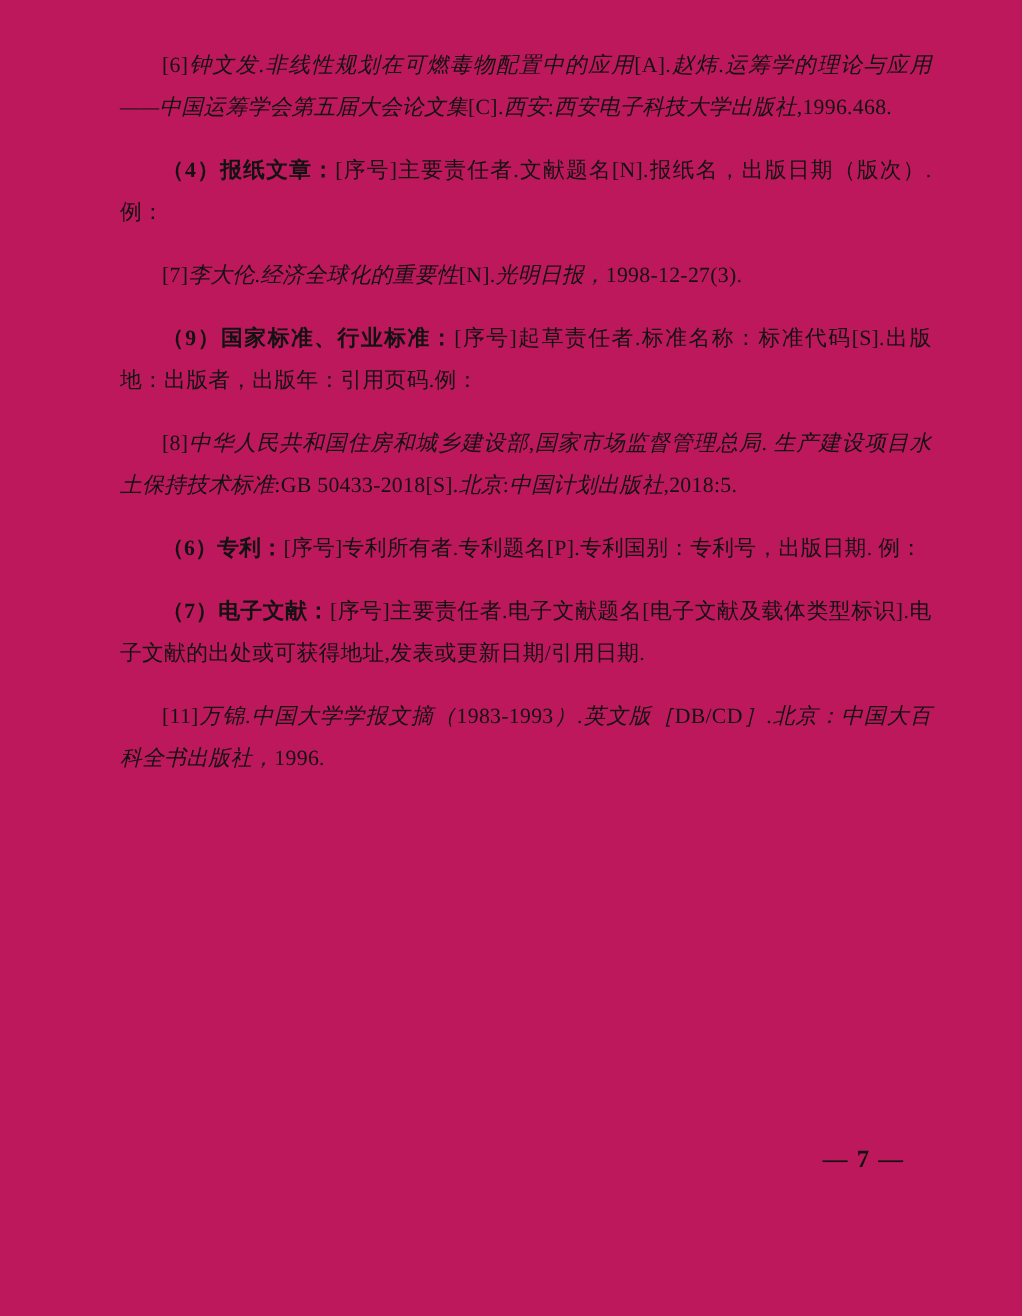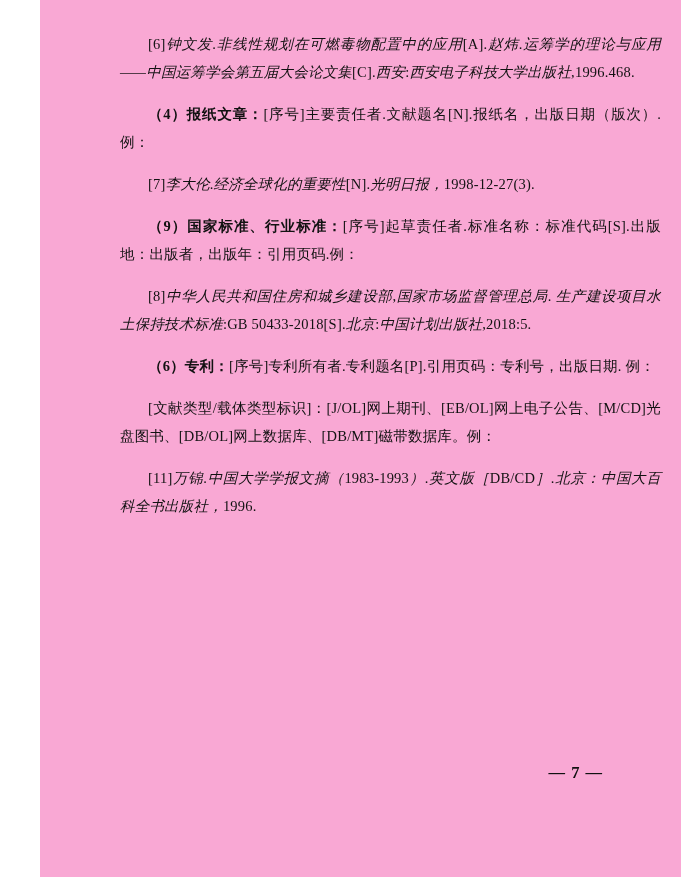--- a/index.html
+++ b/index.html
@@ -18,8 +18,7 @@
   .page {
     position: absolute;
     inset: 0;
-    background: #f9a8d4;
-    margin-left: 40px;
+    background: #be185d;
   }
   .content {
     position: absolute;

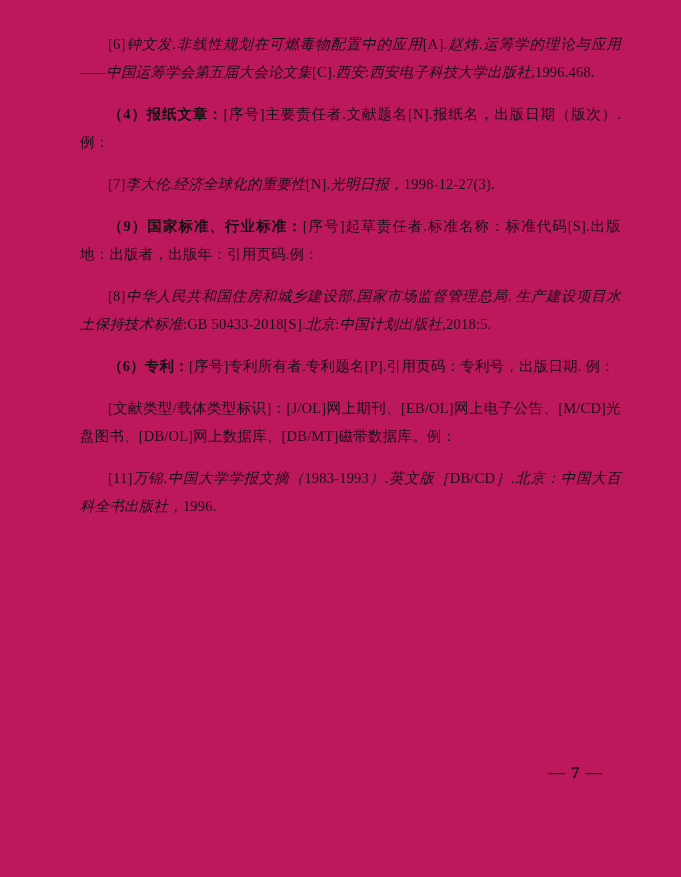--- a/index.html
+++ b/index.html
@@ -71,7 +71,7 @@
 
     <p class="para"><span class="kai-seg"><span class="lat">[8]</span>中华人民共和国住房和城乡建设部<span class="lat">,</span>国家市场监督管理总局<span class="lat">.</span> 生产建设项目水土保持技术标准<span class="lat">:GB</span> <span class="lat">50433-2018[S].</span>北京<span class="lat">:</span>中国计划出版社<span class="lat">,2018:5.</span></span></p>
 
-    <p class="para"><span class="hd">（6）专利：</span><span>[序号]专利所有者.专利题名[P].引用页码：专利号，出版日期. 例：</span></p>
+    <p class="para"><span class="hd">（6）专利：</span><span>[序号]专利所有者.专利题名[P].专利国别：专利号，出版日期. 例：</span></p>
 
 
 

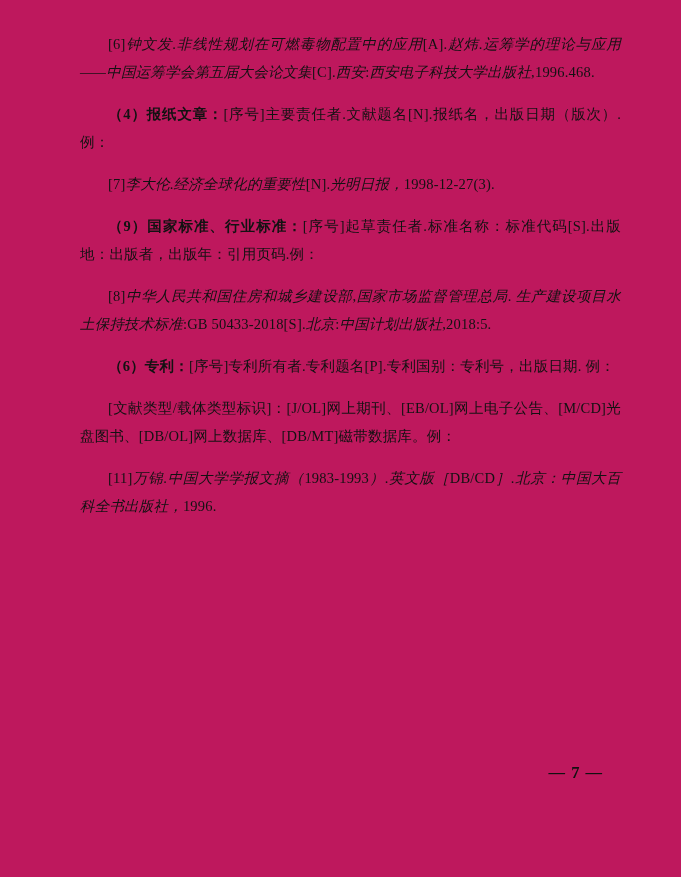--- a/index.html
+++ b/index.html
@@ -74,6 +74,7 @@
     <p class="para"><span class="hd">（6）专利：</span><span>[序号]专利所有者.专利题名[P].专利国别：专利号，出版日期. 例：</span></p>
 
 
+    <p class="para"><span class="hd">（7）电子文献：</span><span>[序号]主要责任者.电子文献题名[电子文献及载体类型标识].电子文献的出处或可获得地址,发表或更新日期/引用日期.</span></p>
 
     <p class="para"><span>[文献类型/载体类型标识]：[J/OL]网上期刊、[EB/OL]网上电子公告、[M/CD]光盘图书、[DB/OL]网上数据库、[DB/MT]磁带数据库。例：</span></p>
 

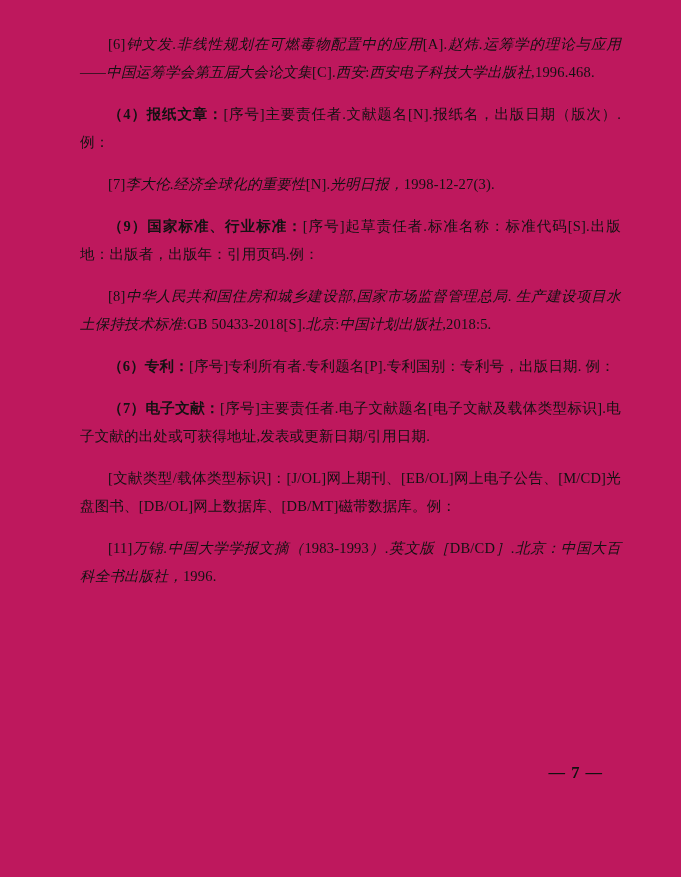--- a/index.html
+++ b/index.html
@@ -76,7 +76,6 @@
 
     <p class="para"><span class="hd">（7）电子文献：</span><span>[序号]主要责任者.电子文献题名[电子文献及载体类型标识].电子文献的出处或可获得地址,发表或更新日期/引用日期.</span></p>
 
-    <p class="para"><span>[文献类型/载体类型标识]：[J/OL]网上期刊、[EB/OL]网上电子公告、[M/CD]光盘图书、[DB/OL]网上数据库、[DB/MT]磁带数据库。例：</span></p>
 
 
     <p class="para"><span class="kai-seg"><span class="lat">[11]</span>万锦<span class="lat">.</span>中国大学学报文摘（<span class="lat">1983-1993</span>）<span class="lat">.</span>英文版［<span class="lat">DB/CD</span>］<span class="lat">.</span>北京：中国大百科全书出版社，<span class="lat">1996.</span></span></p>

